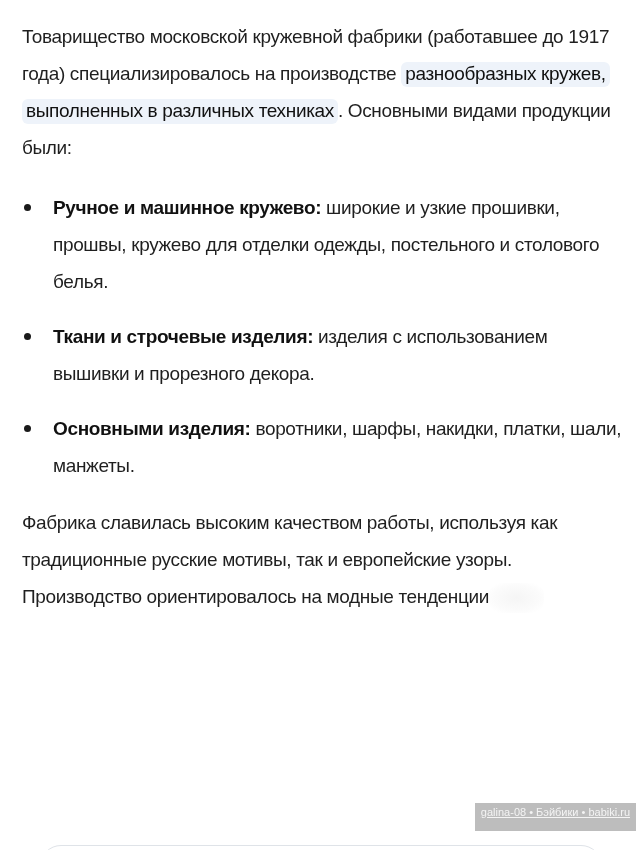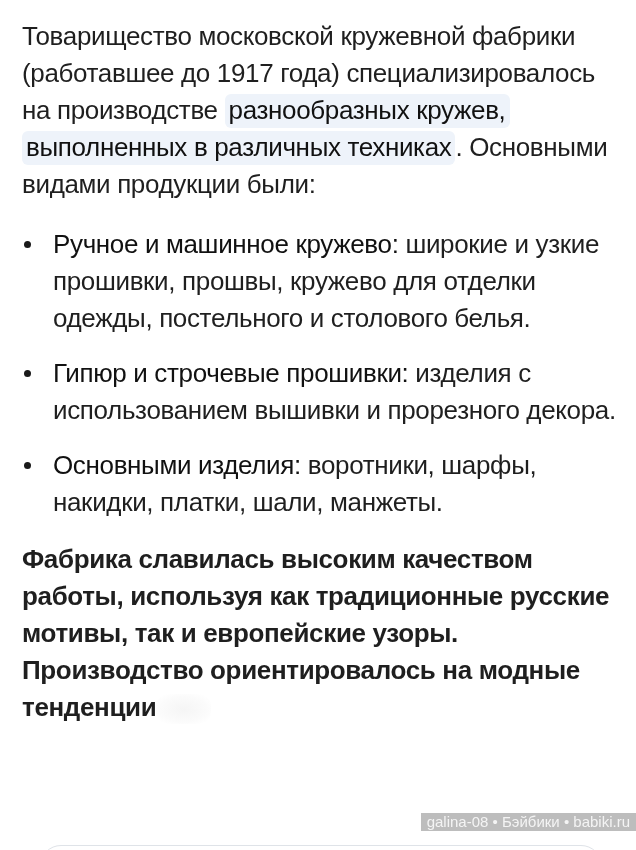--- a/index.html
+++ b/index.html
@@ -20,7 +20,7 @@
       left: 22px;
       top: 18px;
       width: 600px;
-      font-size: 26px;
+      font-size: 19px;
       line-height: 37px;
       letter-spacing: -0.35px;
     }

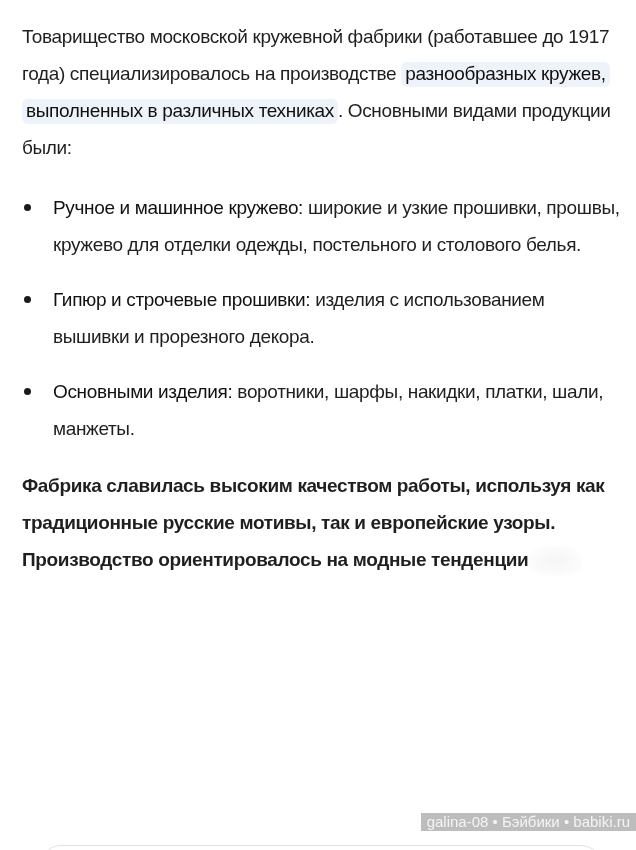--- a/index.html
+++ b/index.html
@@ -59,7 +59,7 @@
       background: #1a1a1a;
     }
     ul.products li b {
-      font-weight: 400;
+      font-weight: 700;
       color: #111;
     }
     .li-text {

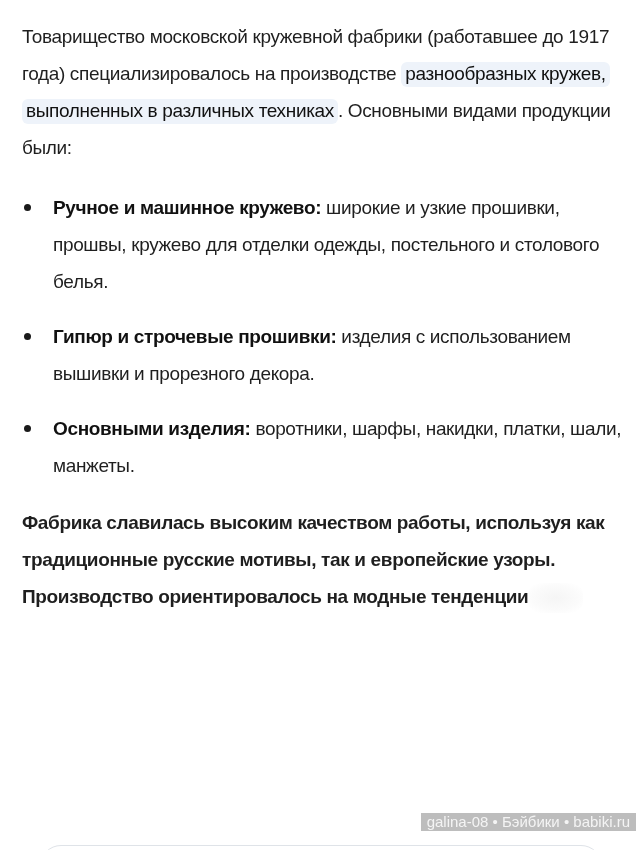--- a/index.html
+++ b/index.html
@@ -126,7 +126,7 @@
     </li>
     <li>
       <span class="bullet"></span>
-      <span class="li-text"><b>Гипюр и строчевые прошивки:</b><span> изделия с использованием вышивки и прорезного декора.</span></span>
+      <span class="li-text"><b>Ткани и строчевые изделия:</b><span> изделия с использованием вышивки и прорезного декора.</span></span>
     </li>
     <li>
       <span class="bullet"></span>

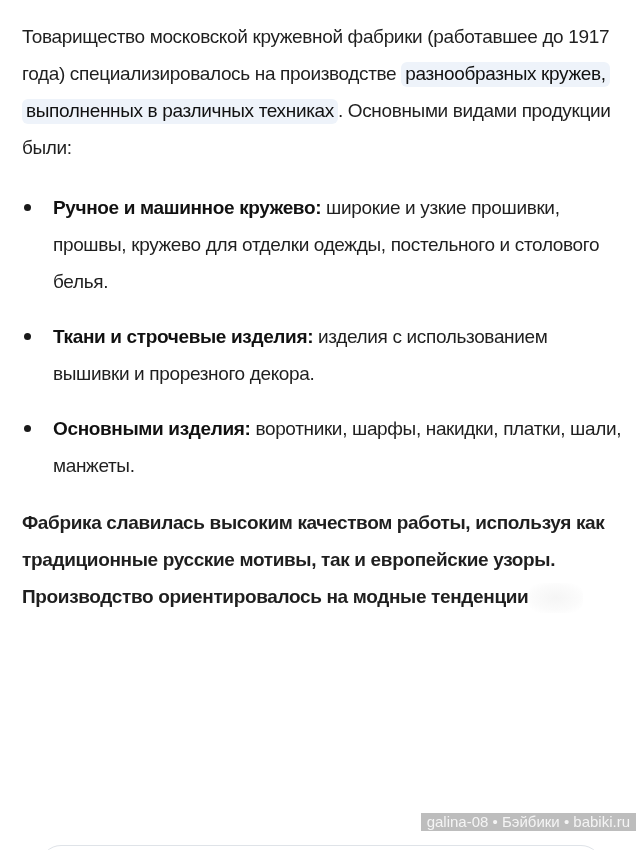--- a/index.html
+++ b/index.html
@@ -77,7 +77,6 @@
     .outro {
       margin-top: 20px;
       width: 600px;
-      font-weight: bold;
     }
     .tail-smudge {
       display: inline-block;

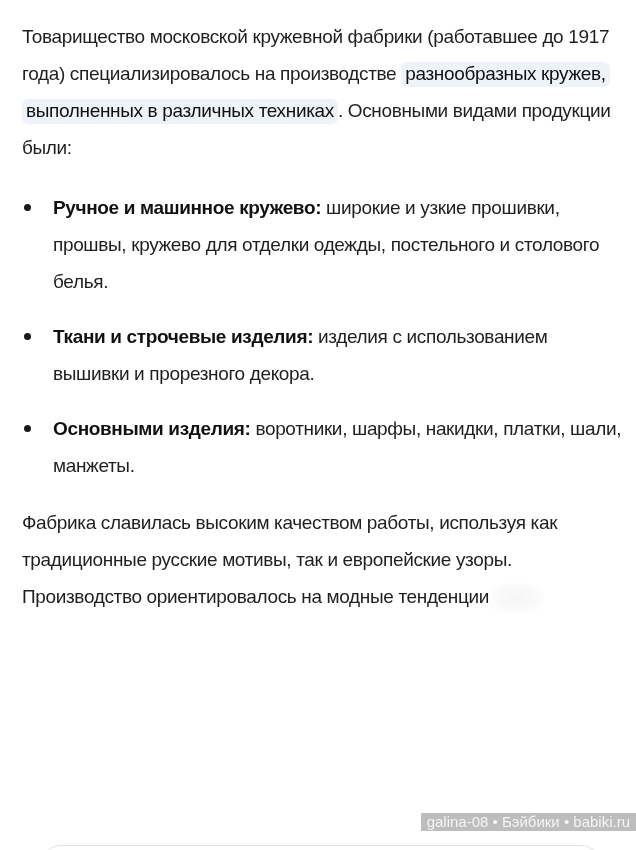--- a/index.html
+++ b/index.html
@@ -100,15 +100,16 @@
       position: absolute;
       right: 0;
       bottom: 19px;
-      height: 18px;
+      height: 28px;
       padding: 0 6px;
       background: rgba(170, 170, 170, 0.78);
       color: #f4f4f4;
       font-family: "Liberation Sans", sans-serif;
-      font-size: 15px;
+      font-size: 11px;
       line-height: 18px;
       letter-spacing: 0;
       white-space: nowrap;
+      text-decoration: underline;
     }
   </style>
 </head>

